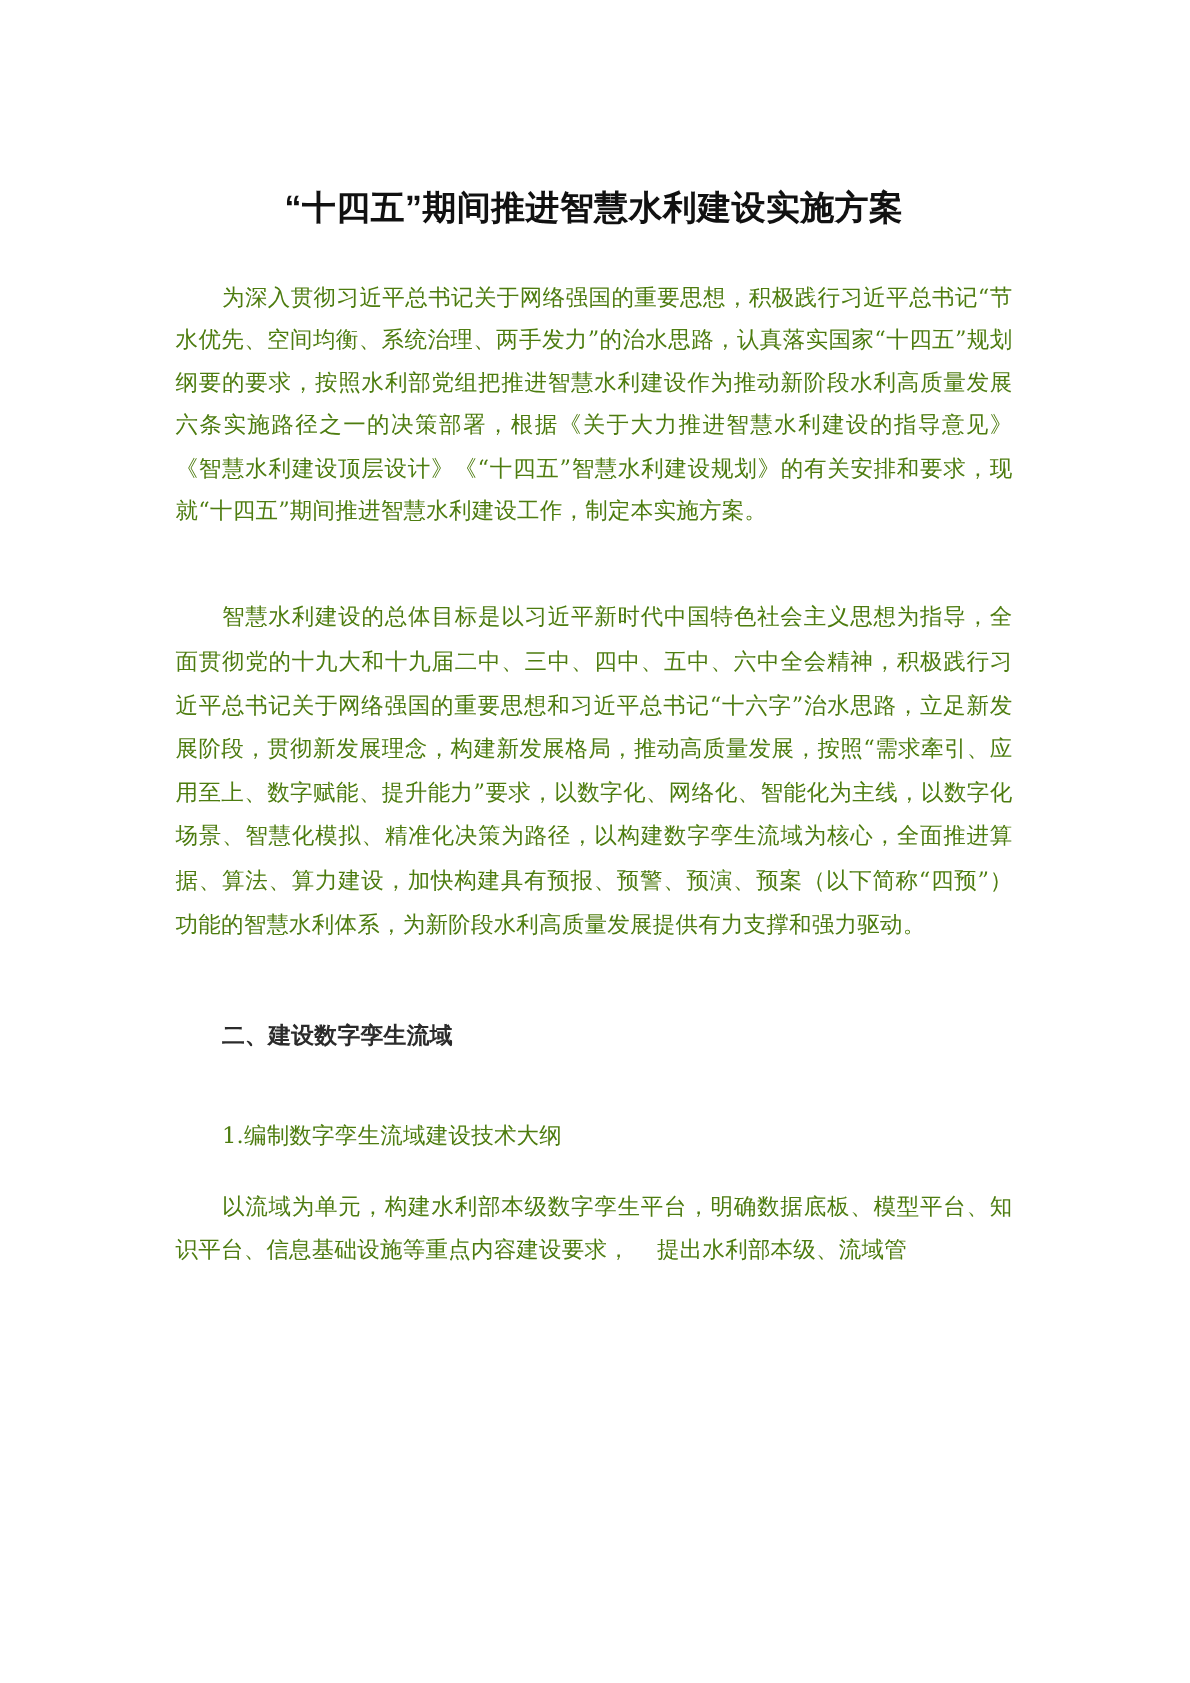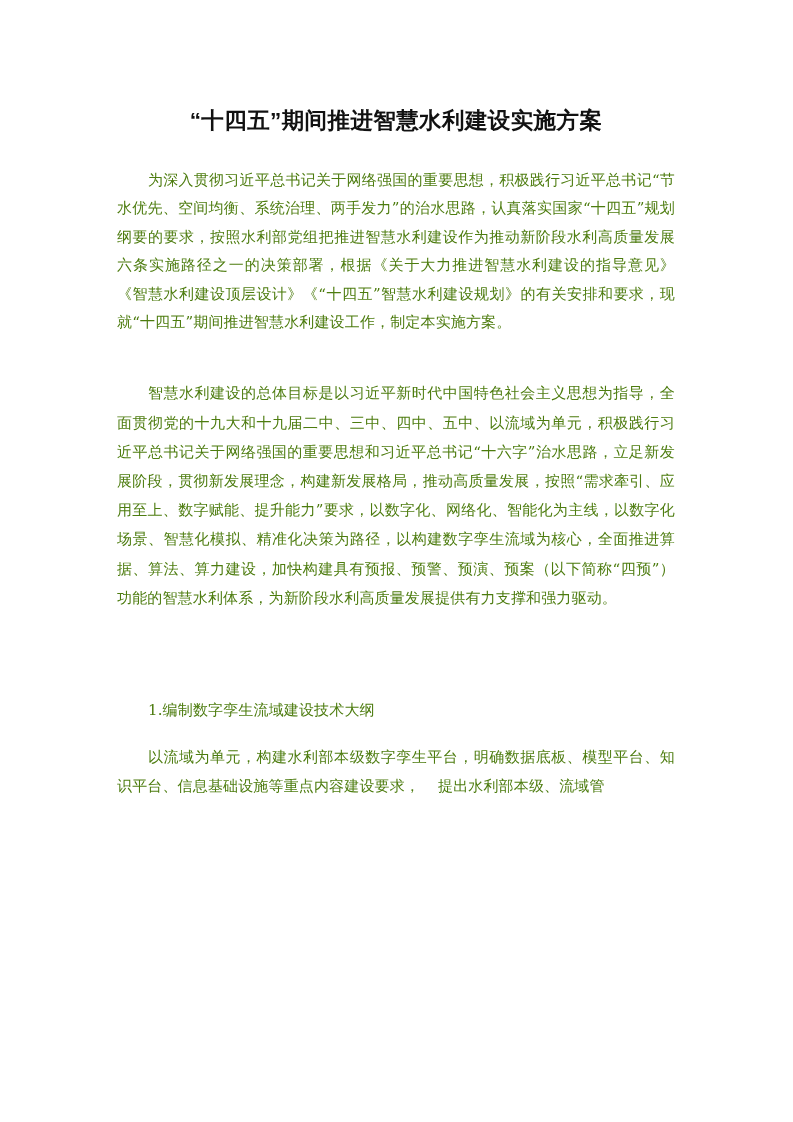--- a/index.html
+++ b/index.html
@@ -19,6 +19,7 @@
     background: #ffffff;
     overflow: hidden;
     box-sizing: border-box;
+    margin-top: 18px;
   }
 
   

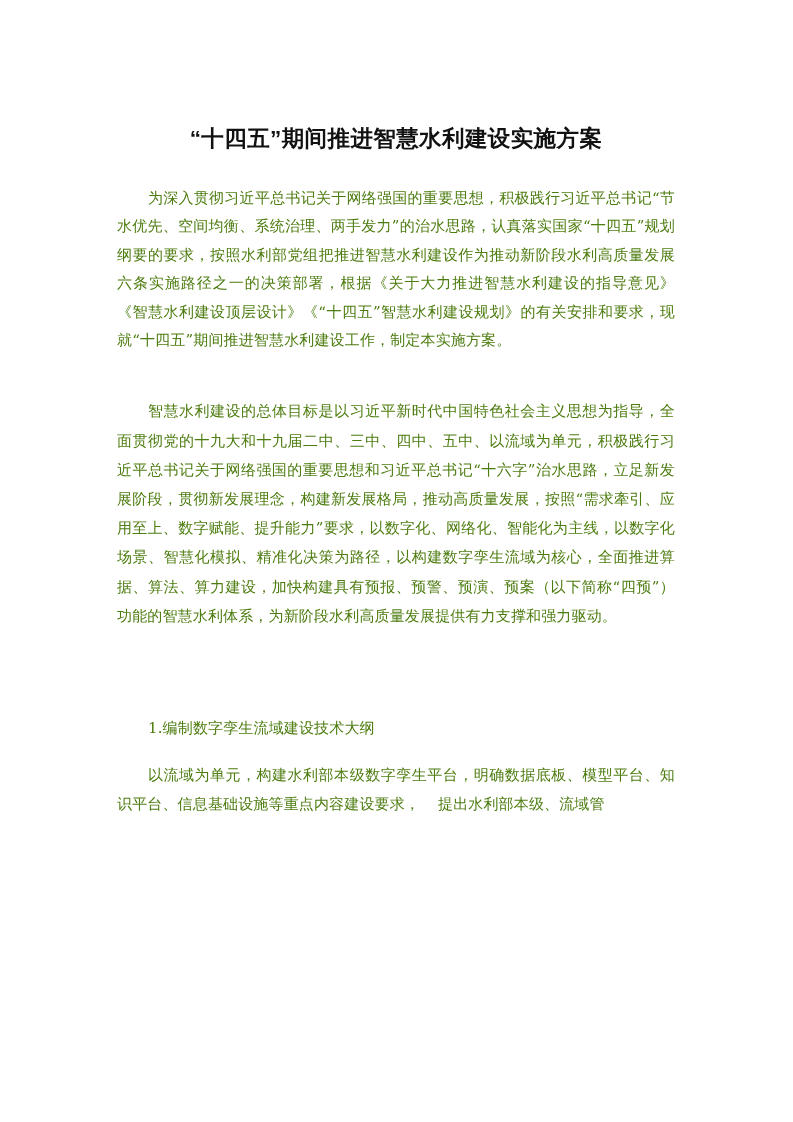--- a/index.html
+++ b/index.html
@@ -98,7 +98,7 @@
 
     <div class="gap-headsm"></div>
 
-    <p class="para loose">智慧水利建设的总体目标是以习近平新时代中国特色社会主义思想为指导，全面贯彻党的十九大和十九届二中、三中、四中、五中、以流域为单元，积极践行习近平总书记关于网络强国的重要思想和习近平总书记“十六字”治水思路，立足新发展阶段，贯彻新发展理念，构建新发展格局，推动高质量发展，按照“需求牽引、应用至上、数字赋能、提升能力”要求，以数字化、网络化、智能化为主线，以数字化场景、智慧化模拟、精准化决策为路径，以构建数字孪生流域为核心，全面推进算据、算法、算力建设，加快构建具有预报、预警、预演、预案（以下简称“四预”）功能的智慧水利体系，为新阶段水利高质量发展提供有力支撑和强力驱动。</p>
+    <p class="para loose">智慧水利建设的总体目标是以习近平新时代中国特色社会主义思想为指导，全面贯彻党的十九大和十九届二中、三中、四中、五中、六中全会精神，积极践行习近平总书记关于网络强国的重要思想和习近平总书记“十六字”治水思路，立足新发展阶段，贯彻新发展理念，构建新发展格局，推动高质量发展，按照“需求牽引、应用至上、数字赋能、提升能力”要求，以数字化、网络化、智能化为主线，以数字化场景、智慧化模拟、精准化决策为路径，以构建数字孪生流域为核心，全面推进算据、算法、算力建设，加快构建具有预报、预警、预演、预案（以下简称“四预”）功能的智慧水利体系，为新阶段水利高质量发展提供有力支撑和强力驱动。</p>
 
     <div class="gap-para"></div>
 

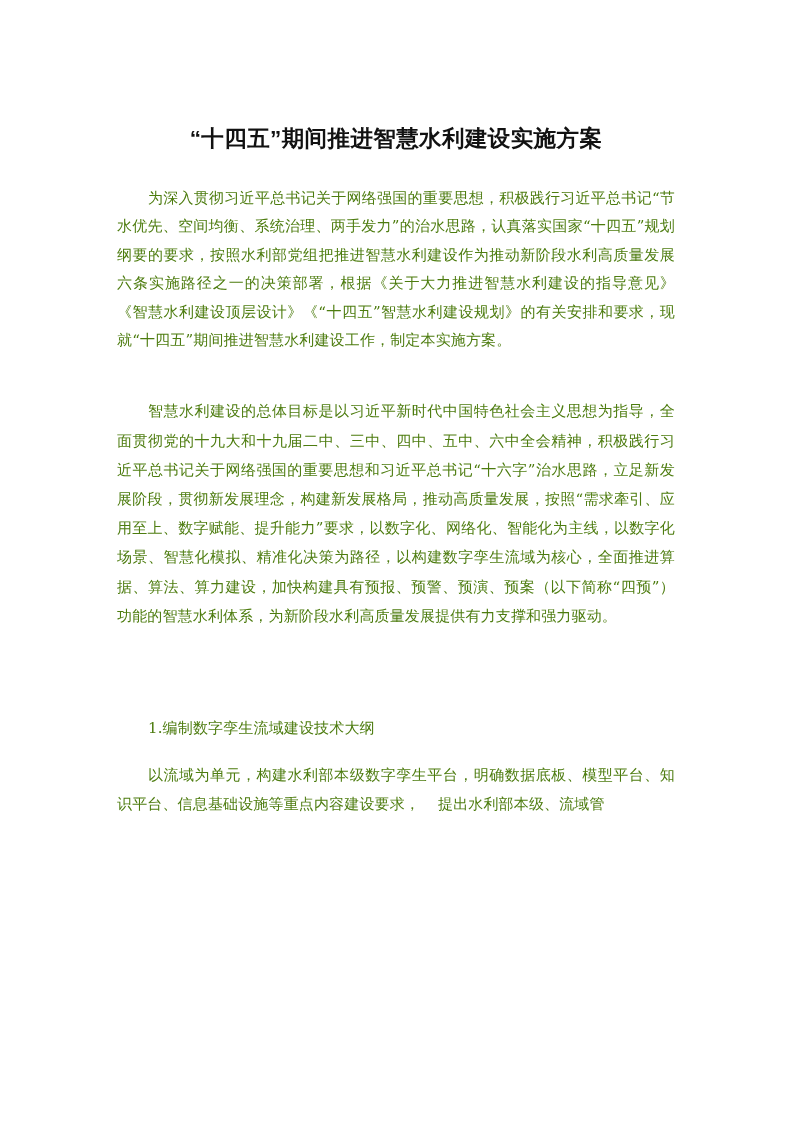--- a/index.html
+++ b/index.html
@@ -105,6 +105,7 @@
 
     <div class="gap-head"></div>
 
+    <h2 class="heading">二、建设数字孪生流域</h2>
 
     <div class="gap-sub"></div>
 

